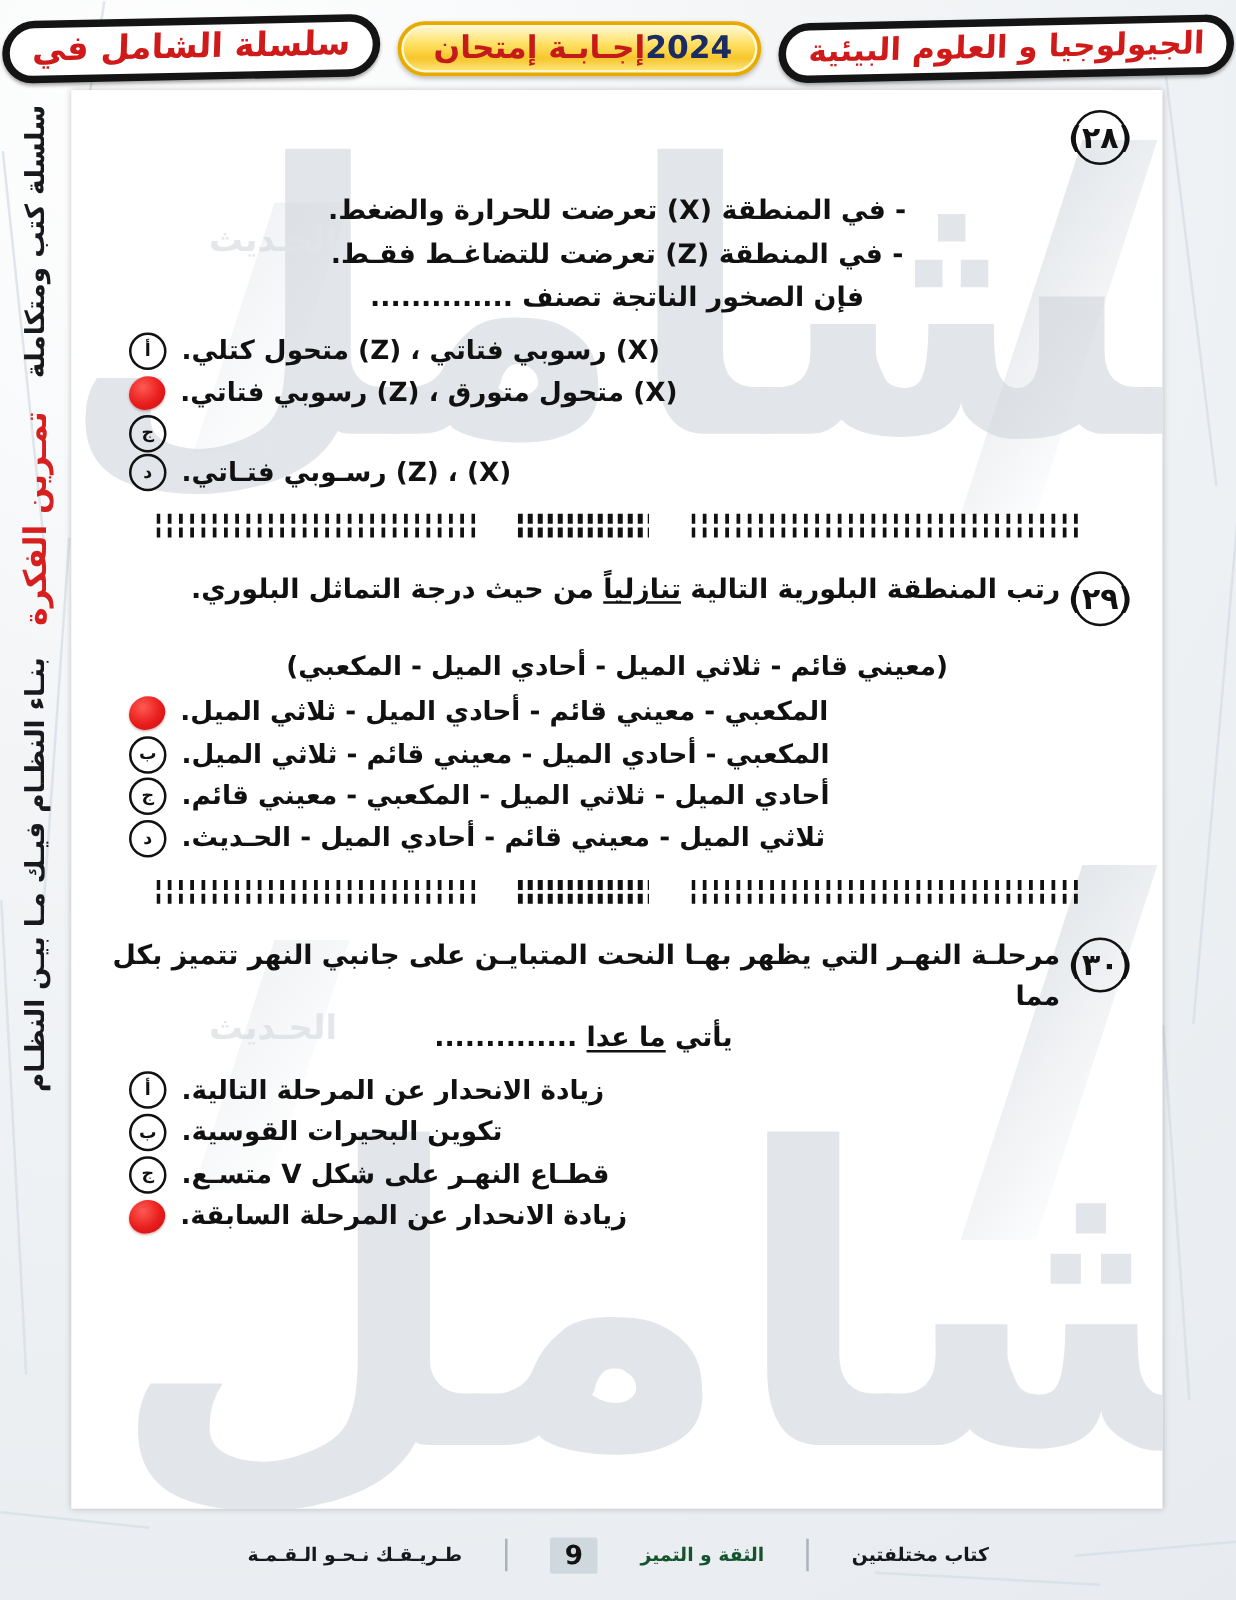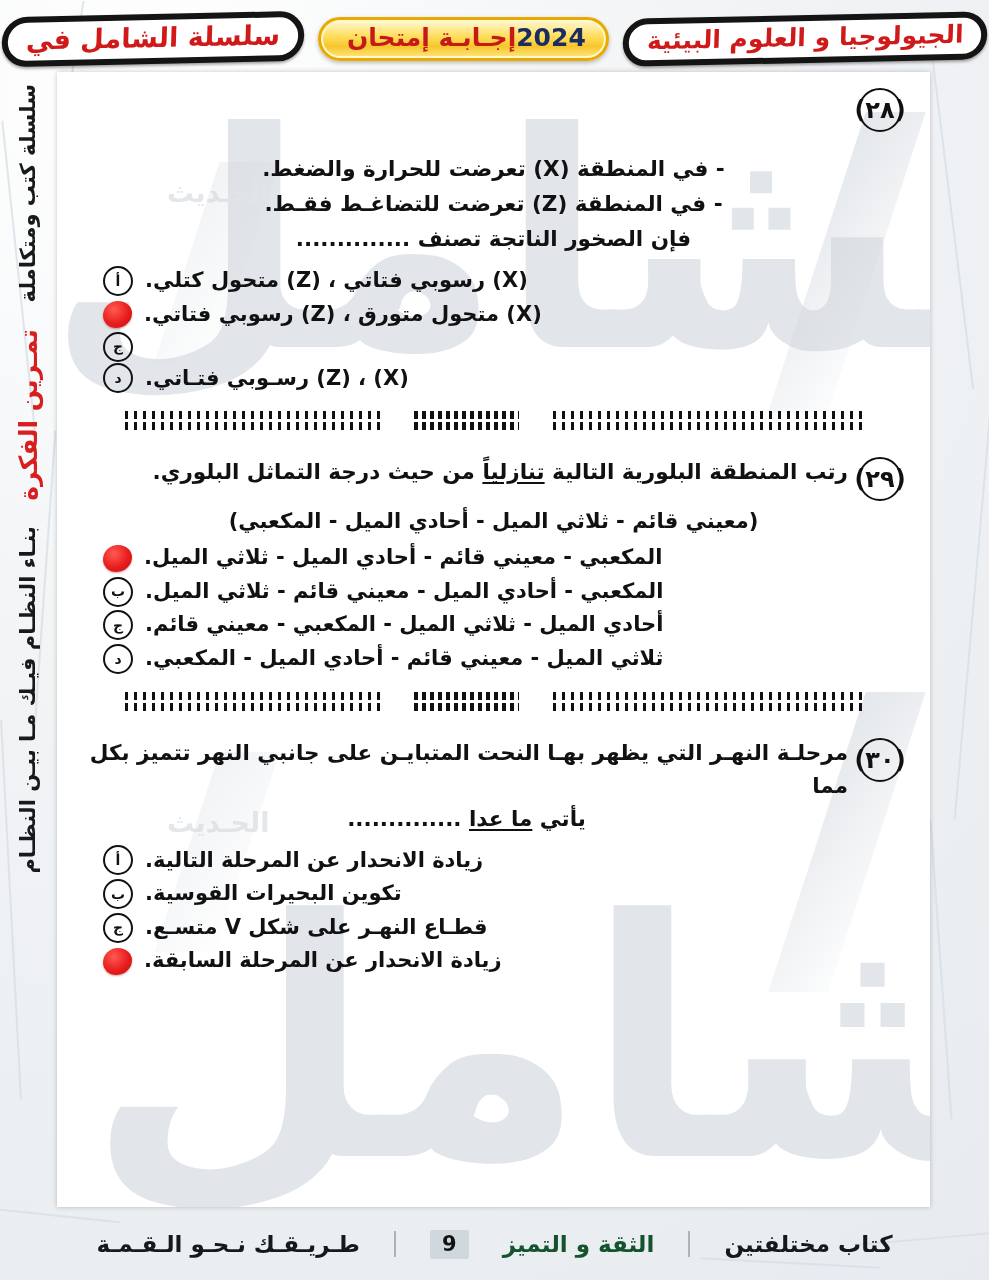--- a/index.html
+++ b/index.html
@@ -176,7 +176,7 @@
     font-size: 21px;
     font-weight: bold;
     color: #111;
-    margin-top: 8px;
+    margin-top: 20px;
     direction: rtl;
   }
 

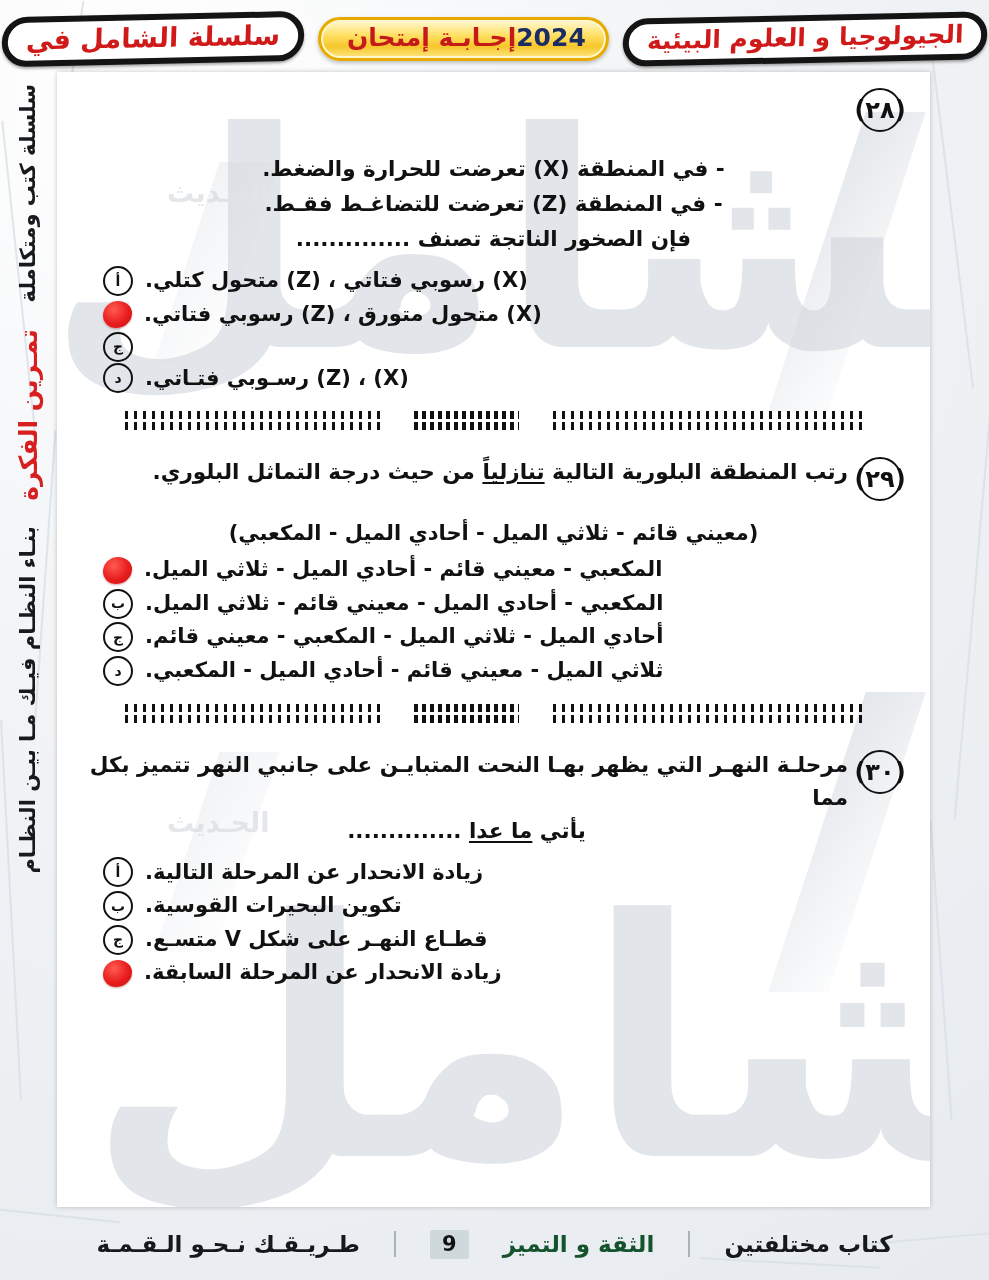--- a/index.html
+++ b/index.html
@@ -418,7 +418,7 @@
         </div>
         <div class="option">
           <span class="opt-mark">د</span>
-          <span class="opt-text">ثلاثي الميل - معيني قائم - أحادي الميل - المكعبي.</span>
+          <span class="opt-text">ثلاثي الميل - معيني قائم - أحادي الميل - الحـديث.</span>
         </div>
       </div>
     </div>

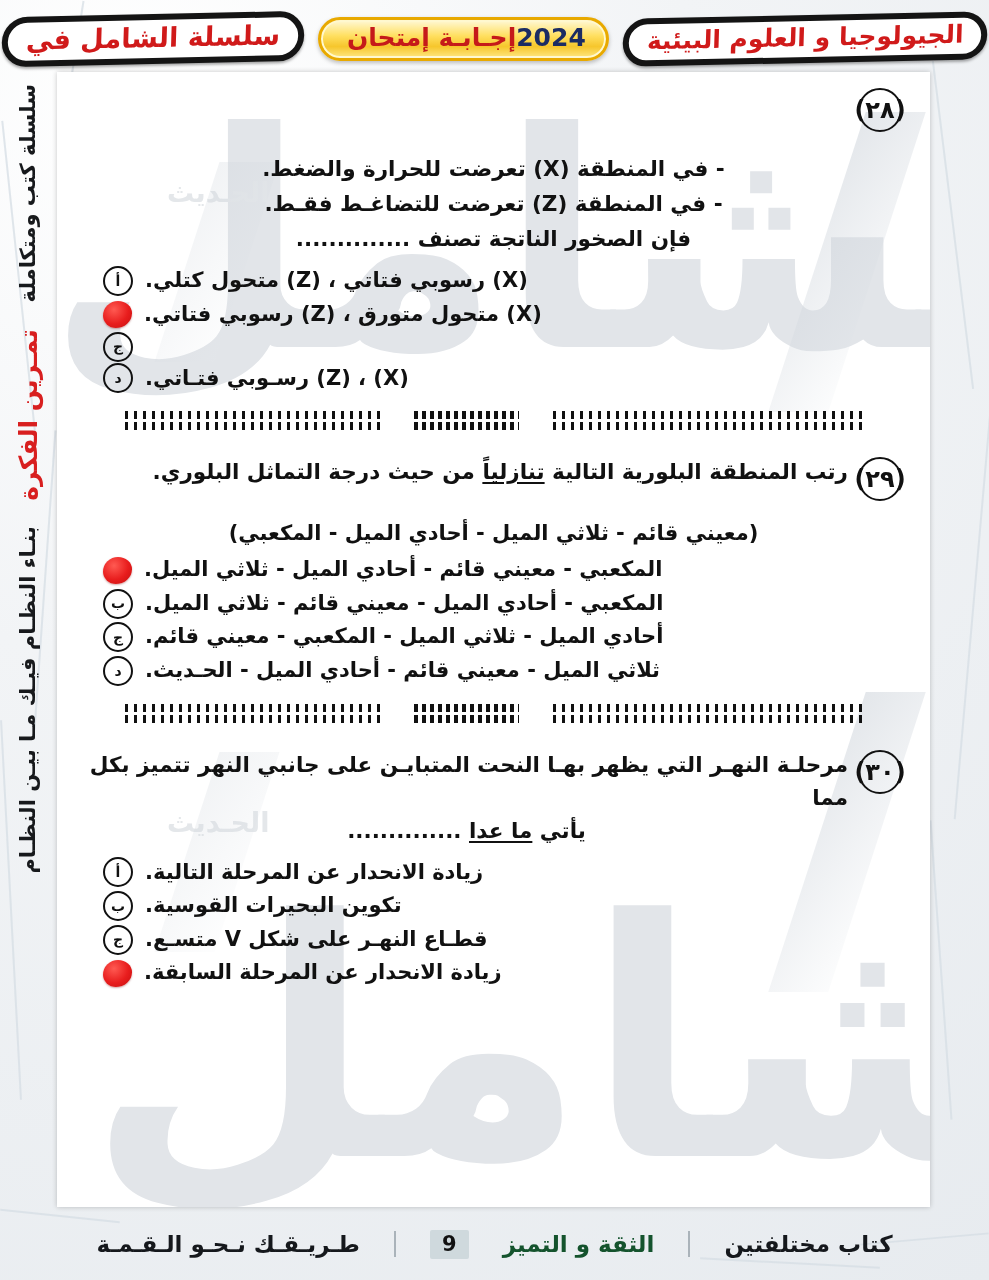--- a/index.html
+++ b/index.html
@@ -291,7 +291,7 @@
     z-index: 30;
   }
   .footer-item {
-    font-size: 23px;
+    font-size: 15px;
     font-weight: bold;
     color: #15181c;
     letter-spacing: 2px;

